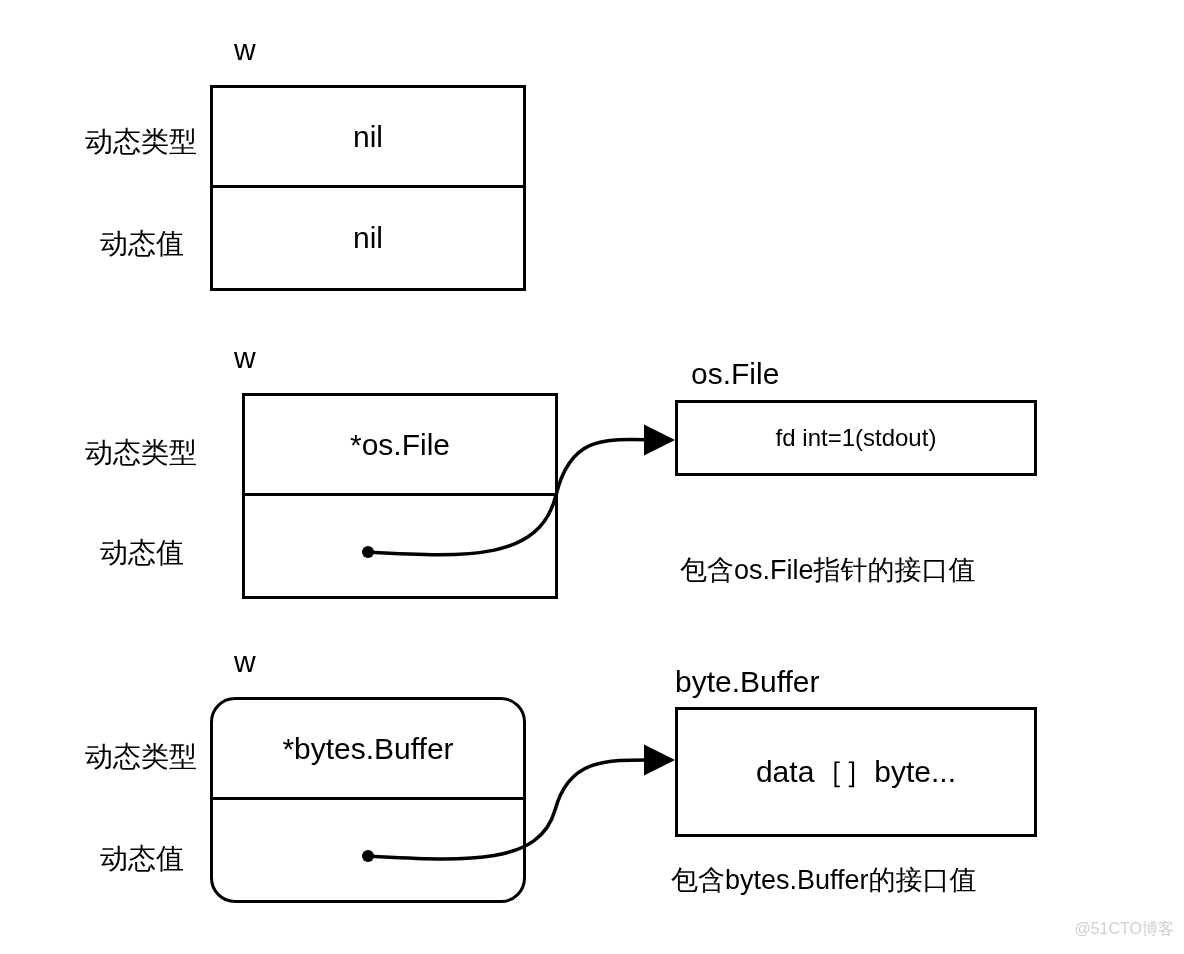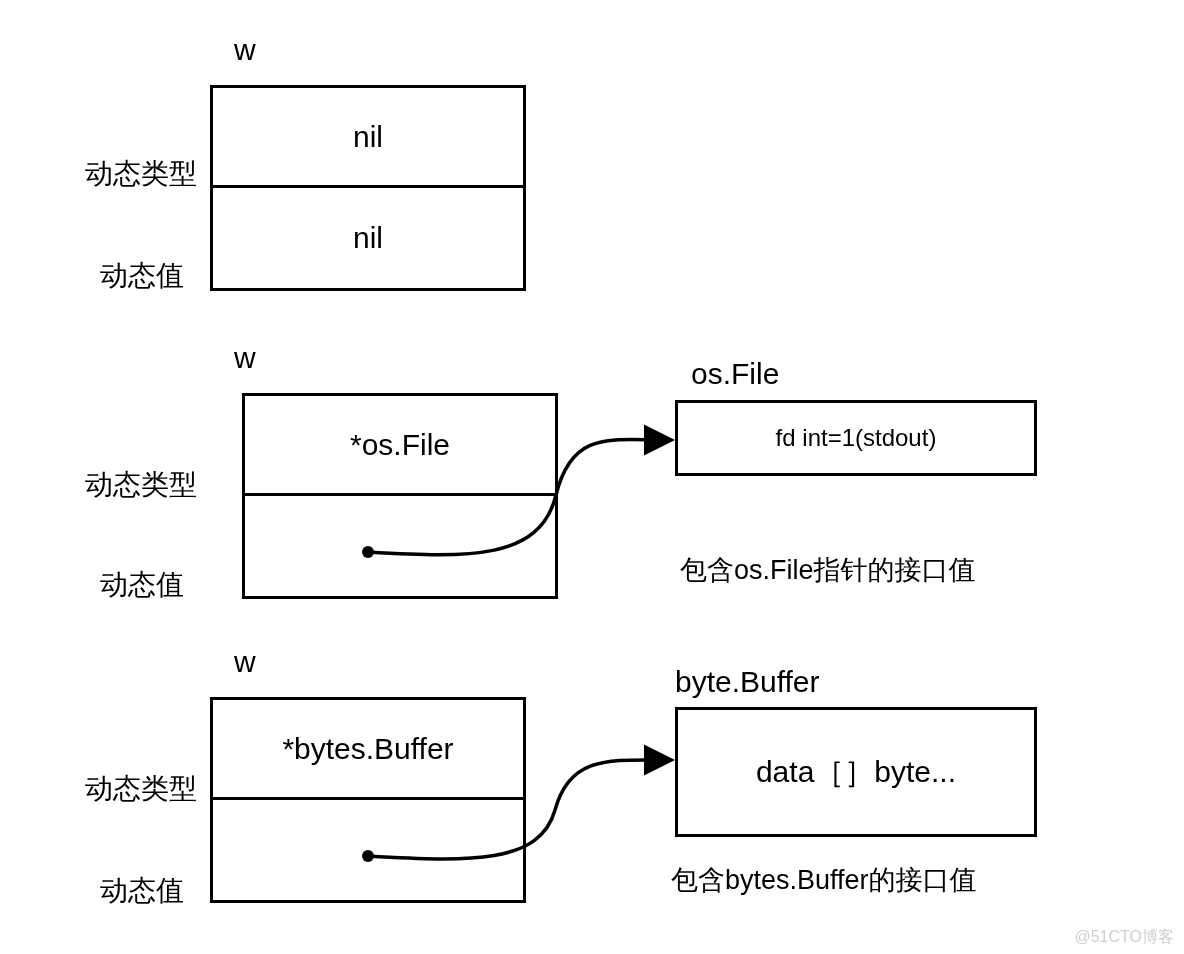--- a/index.html
+++ b/index.html
@@ -18,7 +18,6 @@
     font-size: 28px;
     color: #000;
     white-space: nowrap;
-    margin-top: 32px;
   }
   .title {
     position: absolute;

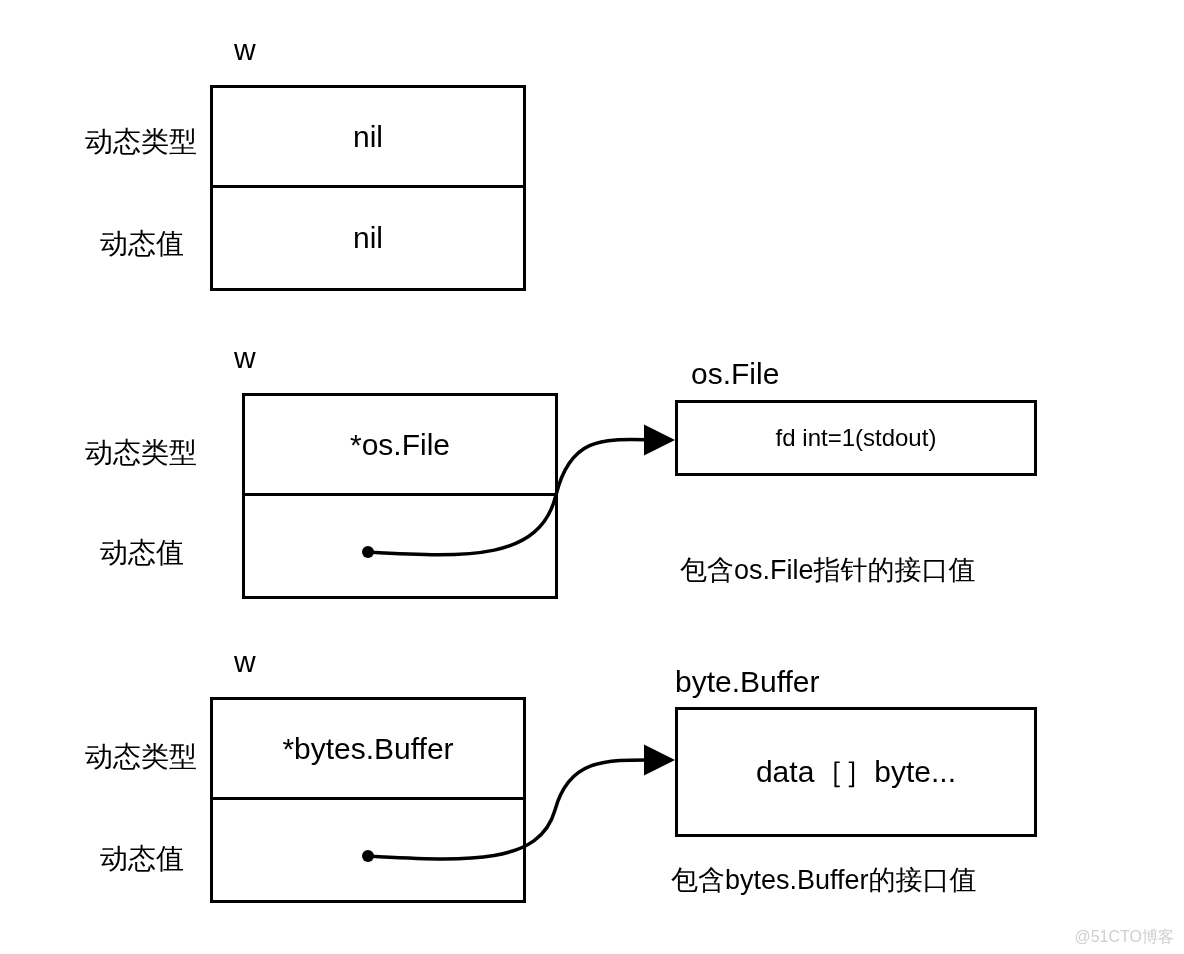--- a/index.html
+++ b/index.html
@@ -110,7 +110,7 @@
 
 <div class="title" style="left:234px; top:645px;">w</div>
 
-<div class="box" style="left:210px; top:697px; width:316px;">
+<div class="box" style="left:210px; top:697px; width:316px;border-radius:25px;">
   <div class="cell">*bytes.Buffer</div>
   <div class="cell"></div>
 </div>

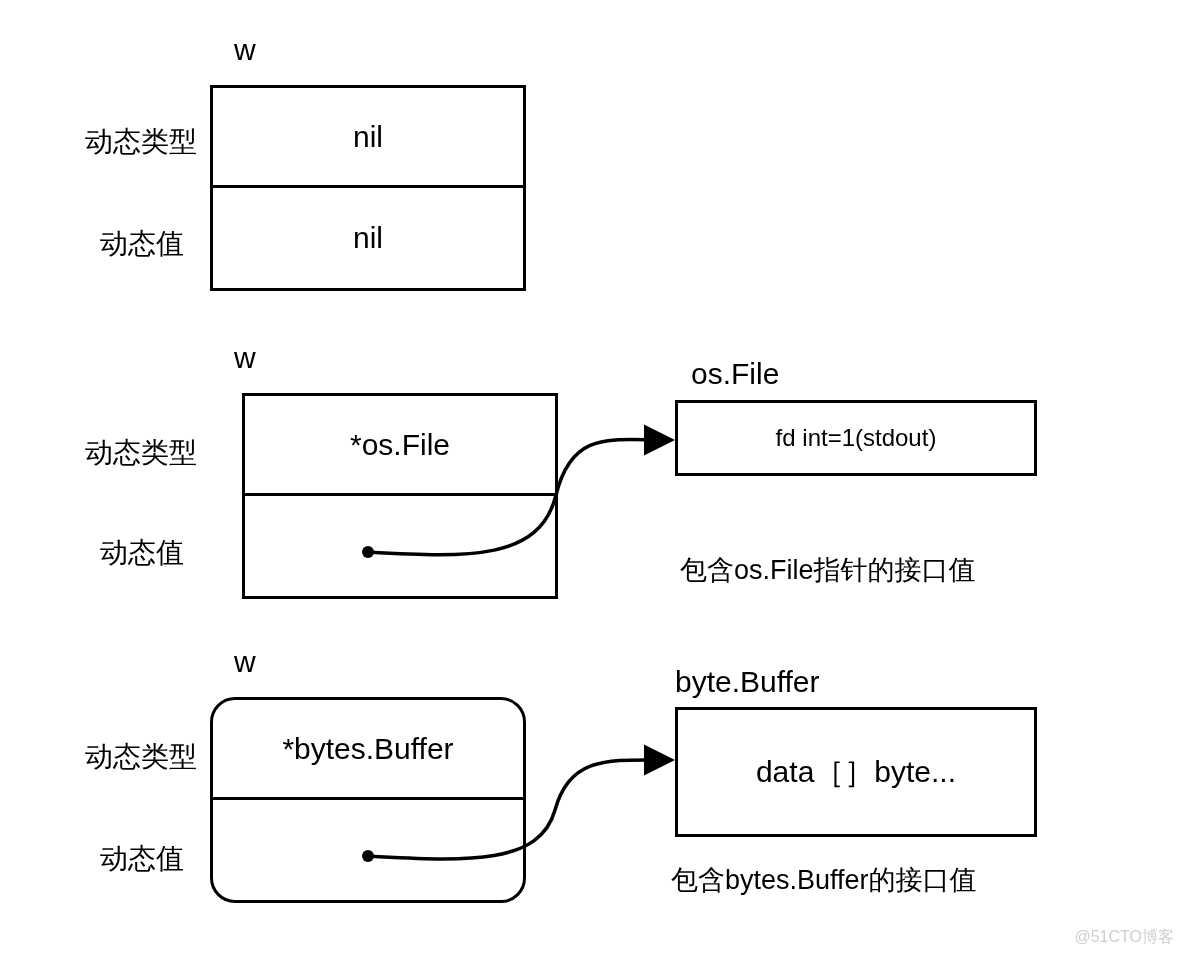--- a/index.html
+++ b/index.html
@@ -67,7 +67,7 @@
   .watermark {
     position: absolute;
     right: 10px;
-    bottom: 6px;
+    bottom: 14px;
     color: #cfcfcf;
     font-family: Arial, sans-serif;
     font-size: 16px;

